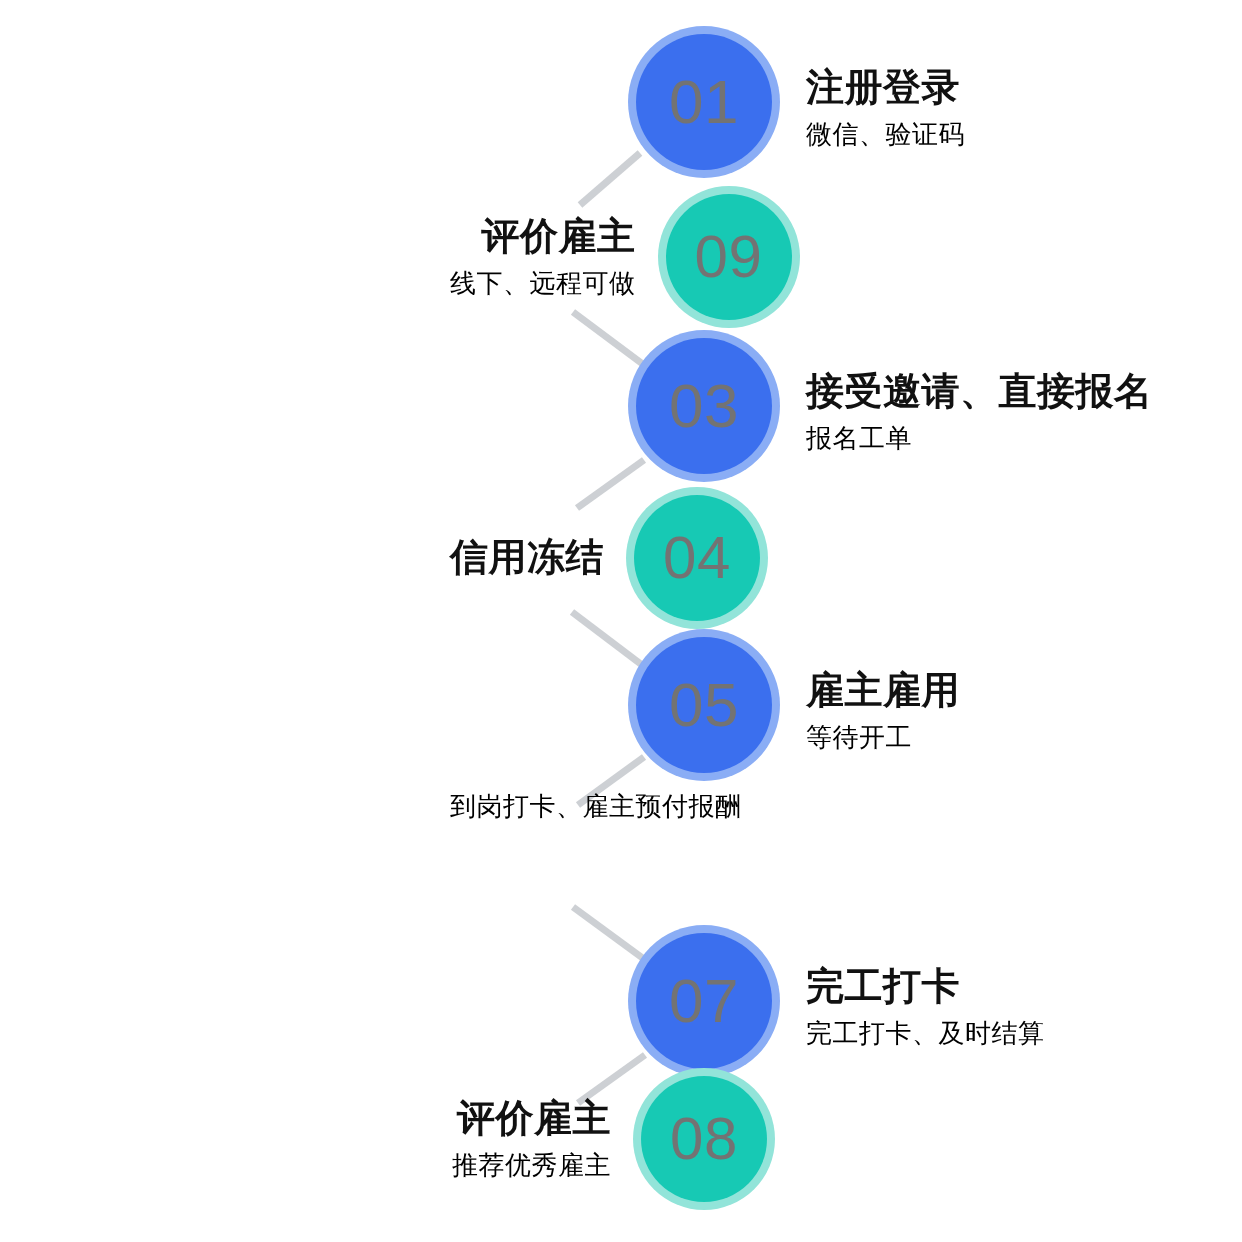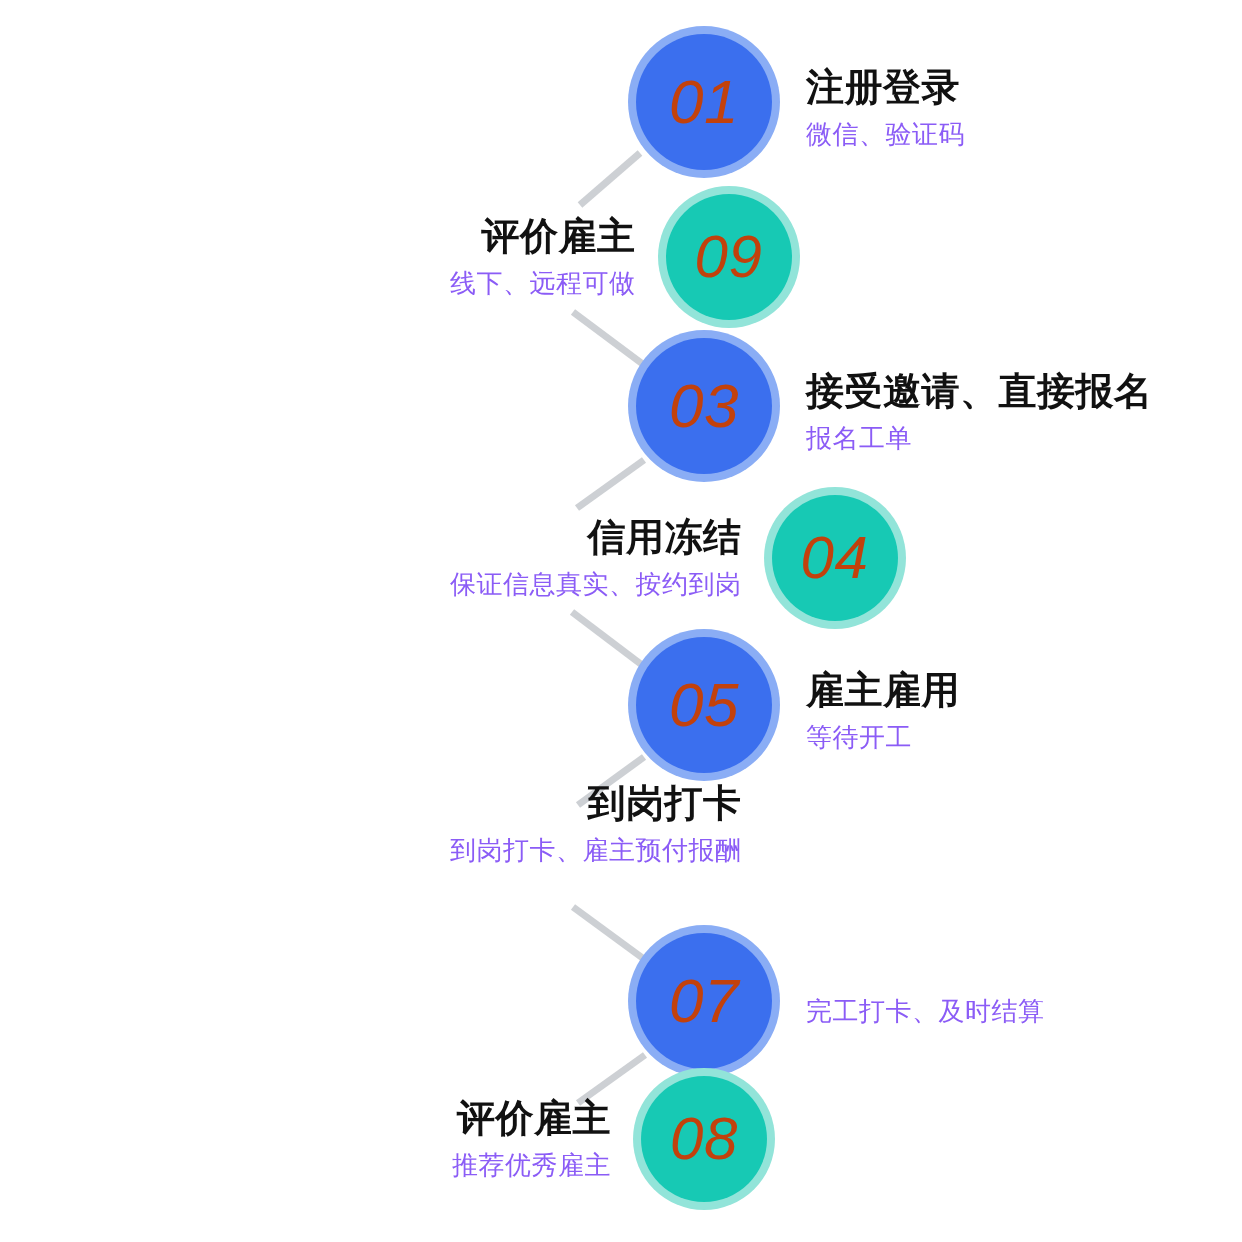--- a/index.html
+++ b/index.html
@@ -69,12 +69,11 @@
   .badge-num {
     position: relative;
     z-index: 3;
-    color: #c2410c;
+    color: #737373;
     font-weight: 400;
     letter-spacing: 0.01em;
     line-height: 1;
     user-select: none;
-    font-style: italic;
   }
 
   

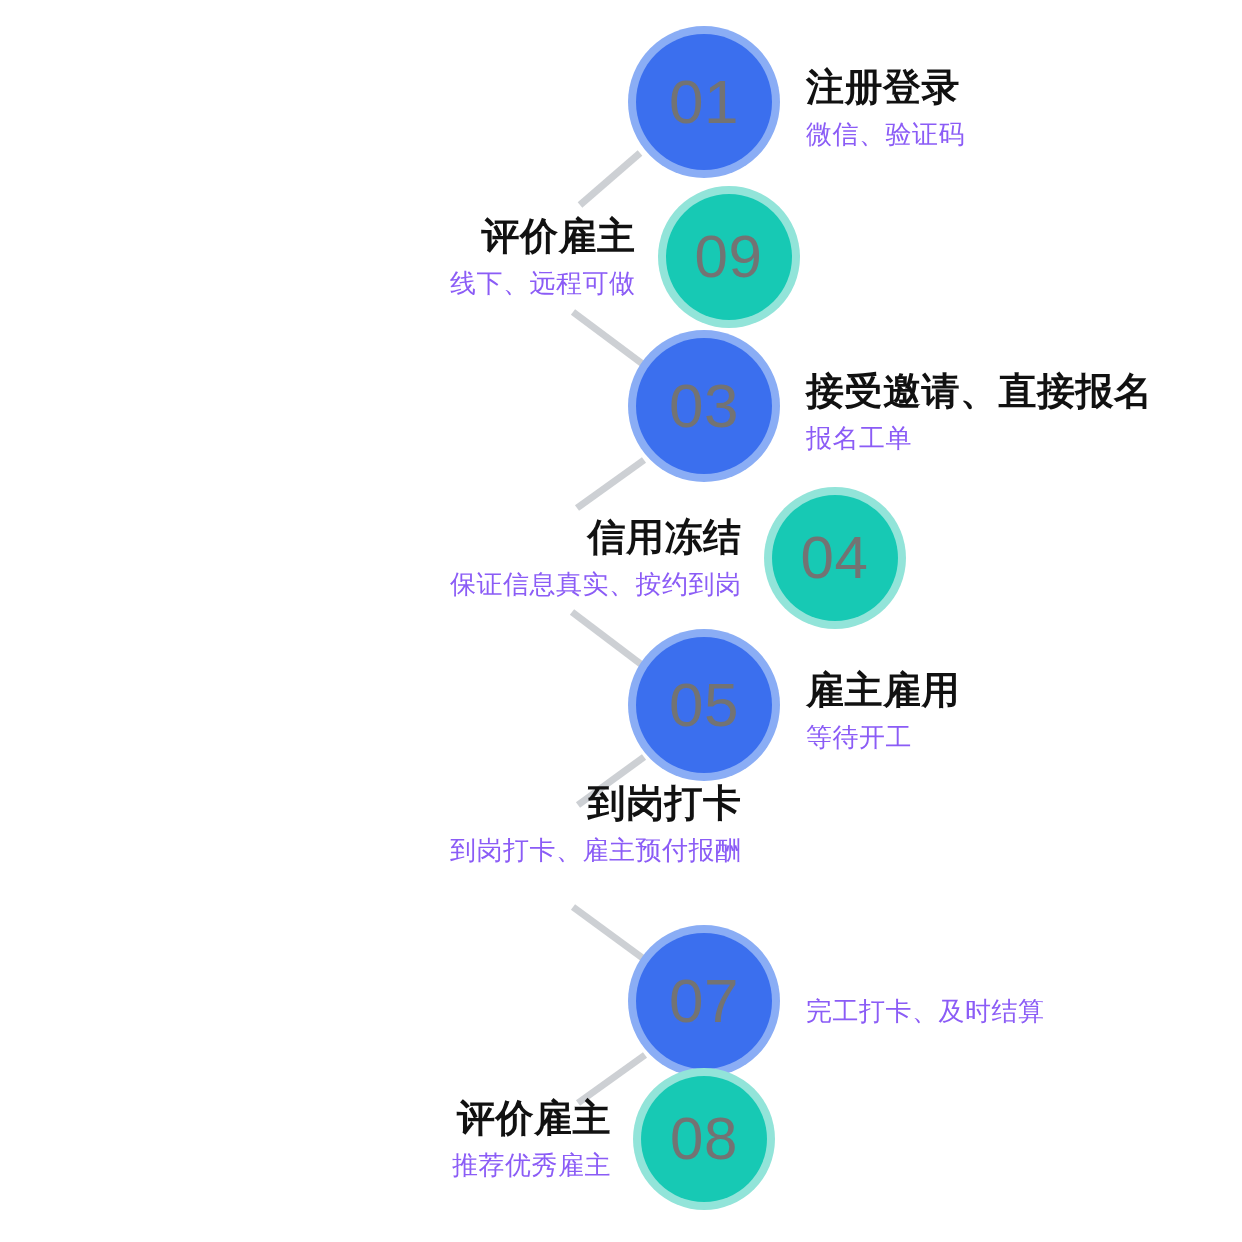--- a/index.html
+++ b/index.html
@@ -121,7 +121,7 @@
   .step-sub {
     font-size: 26px;
     font-weight: 400;
-    color: #8b5cf6;
+    color: #000000;
     line-height: 1.25;
     margin-top: 8px;
     letter-spacing: 0.5px;

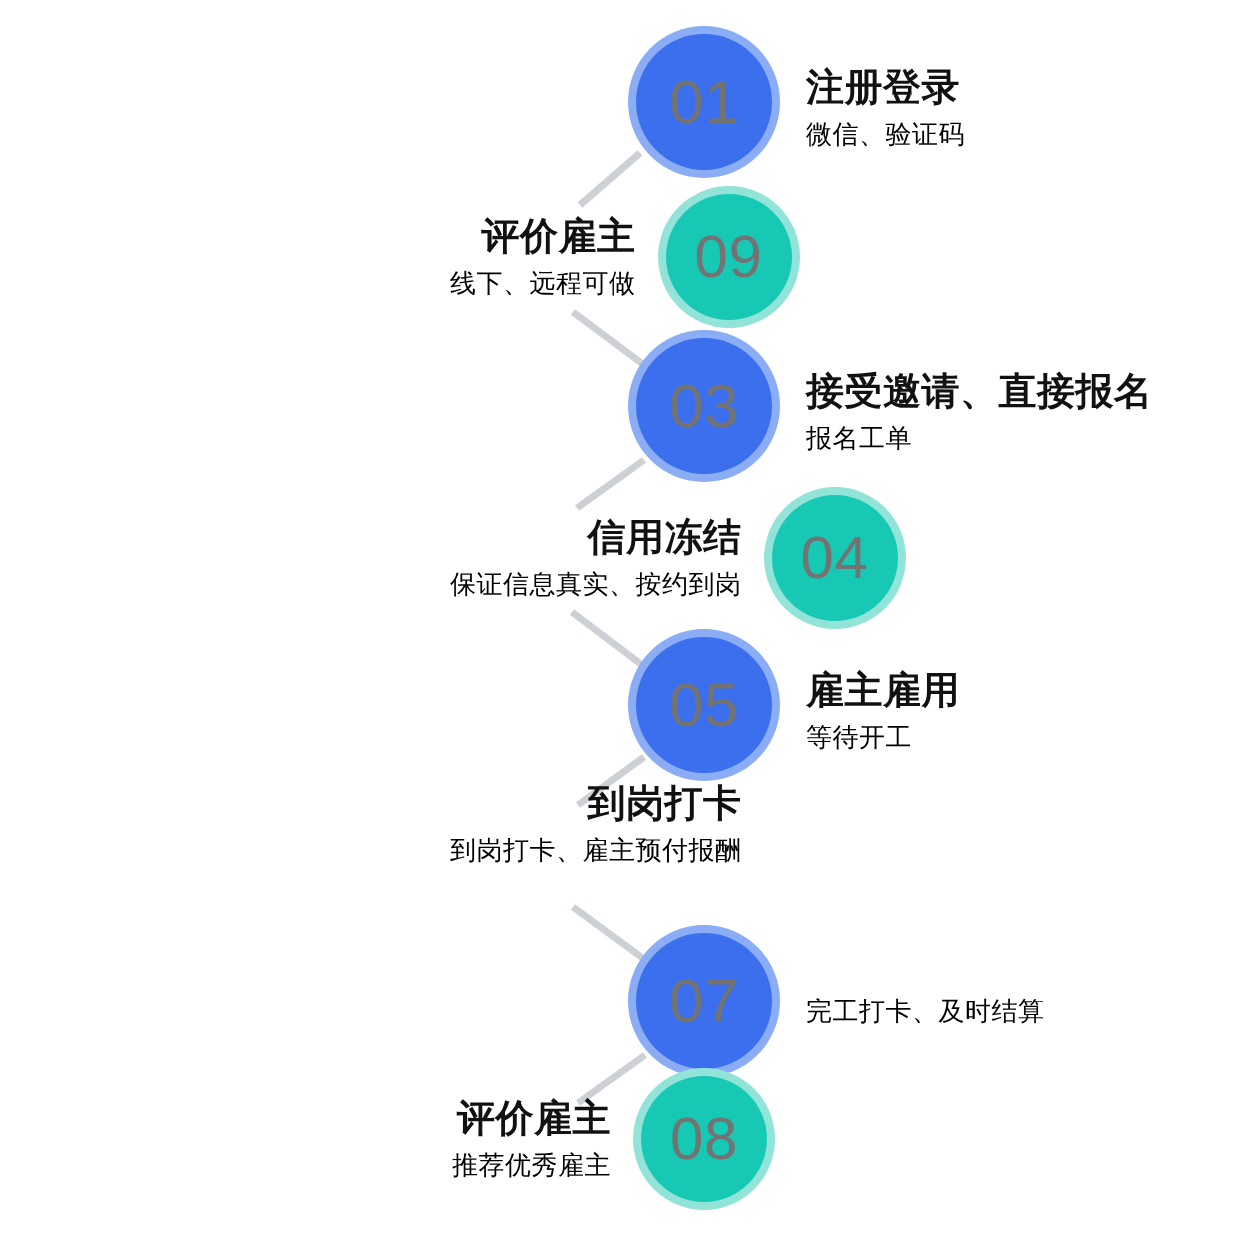--- a/index.html
+++ b/index.html
@@ -186,7 +186,6 @@
     </div>
     <div class="labels">
       <div class="step-title">信用冻结</div>
-      <div class="step-sub">保证信息真实、按约到岗</div>
     </div>
   </div>
 

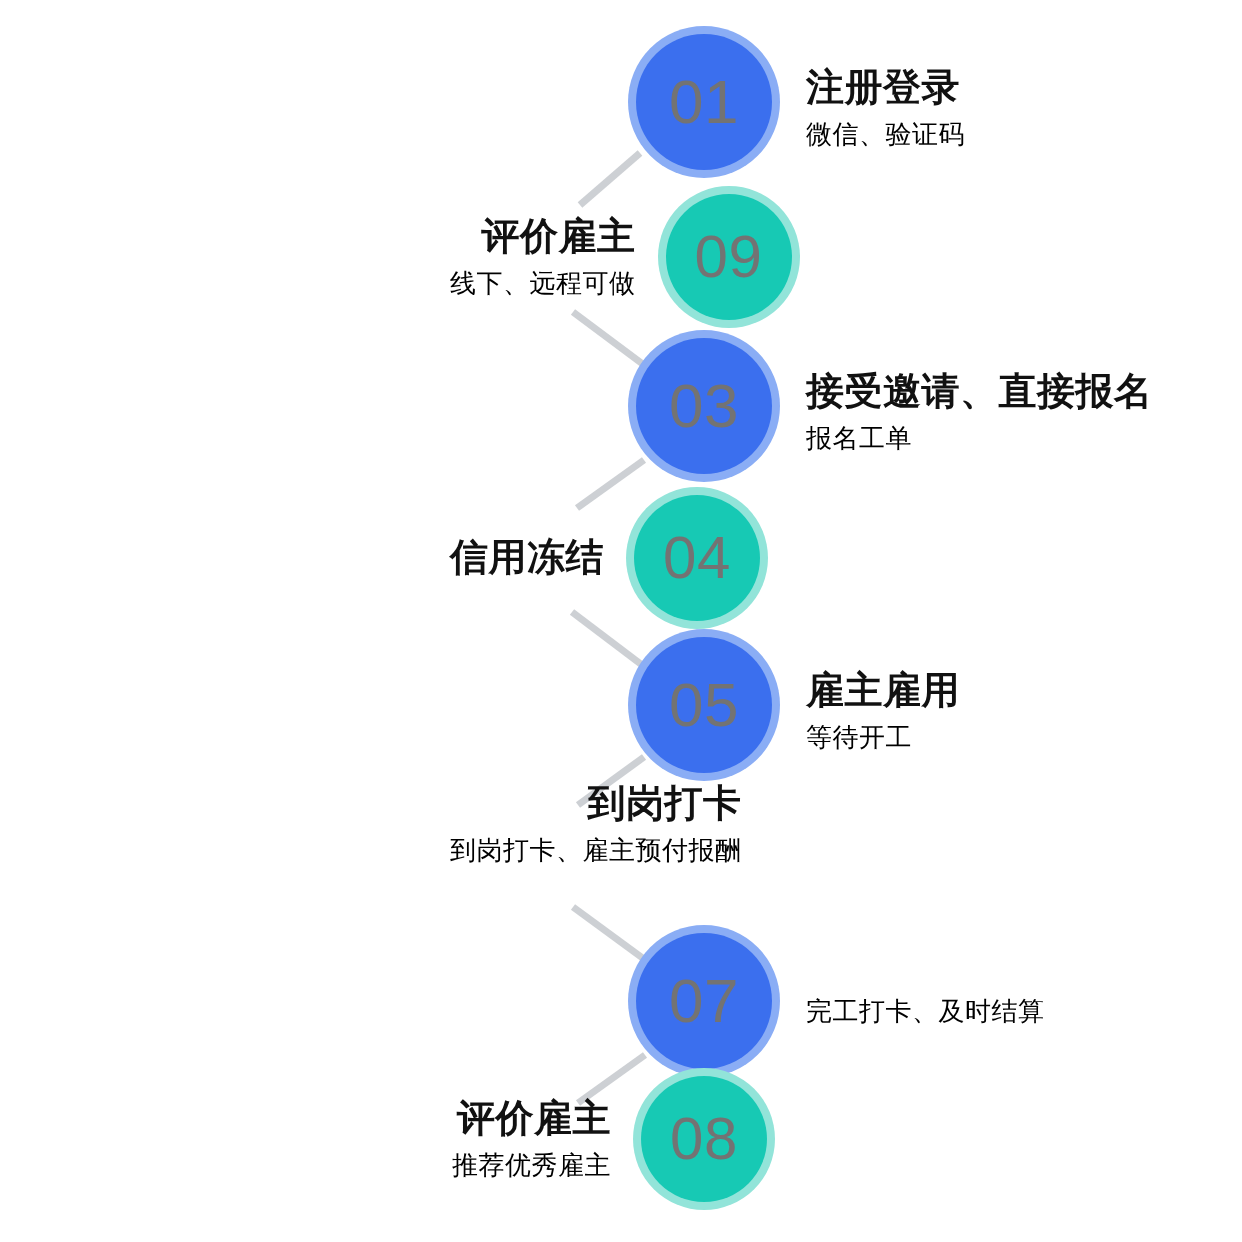--- a/index.html
+++ b/index.html
@@ -203,7 +203,6 @@
 
   <div class="step left-side" style="left:450px; top:782px;">
     <div class="labels">
-      <div class="step-title">到岗打卡</div>
       <div class="step-sub">到岗打卡、雇主预付报酬</div>
     </div>
   </div>

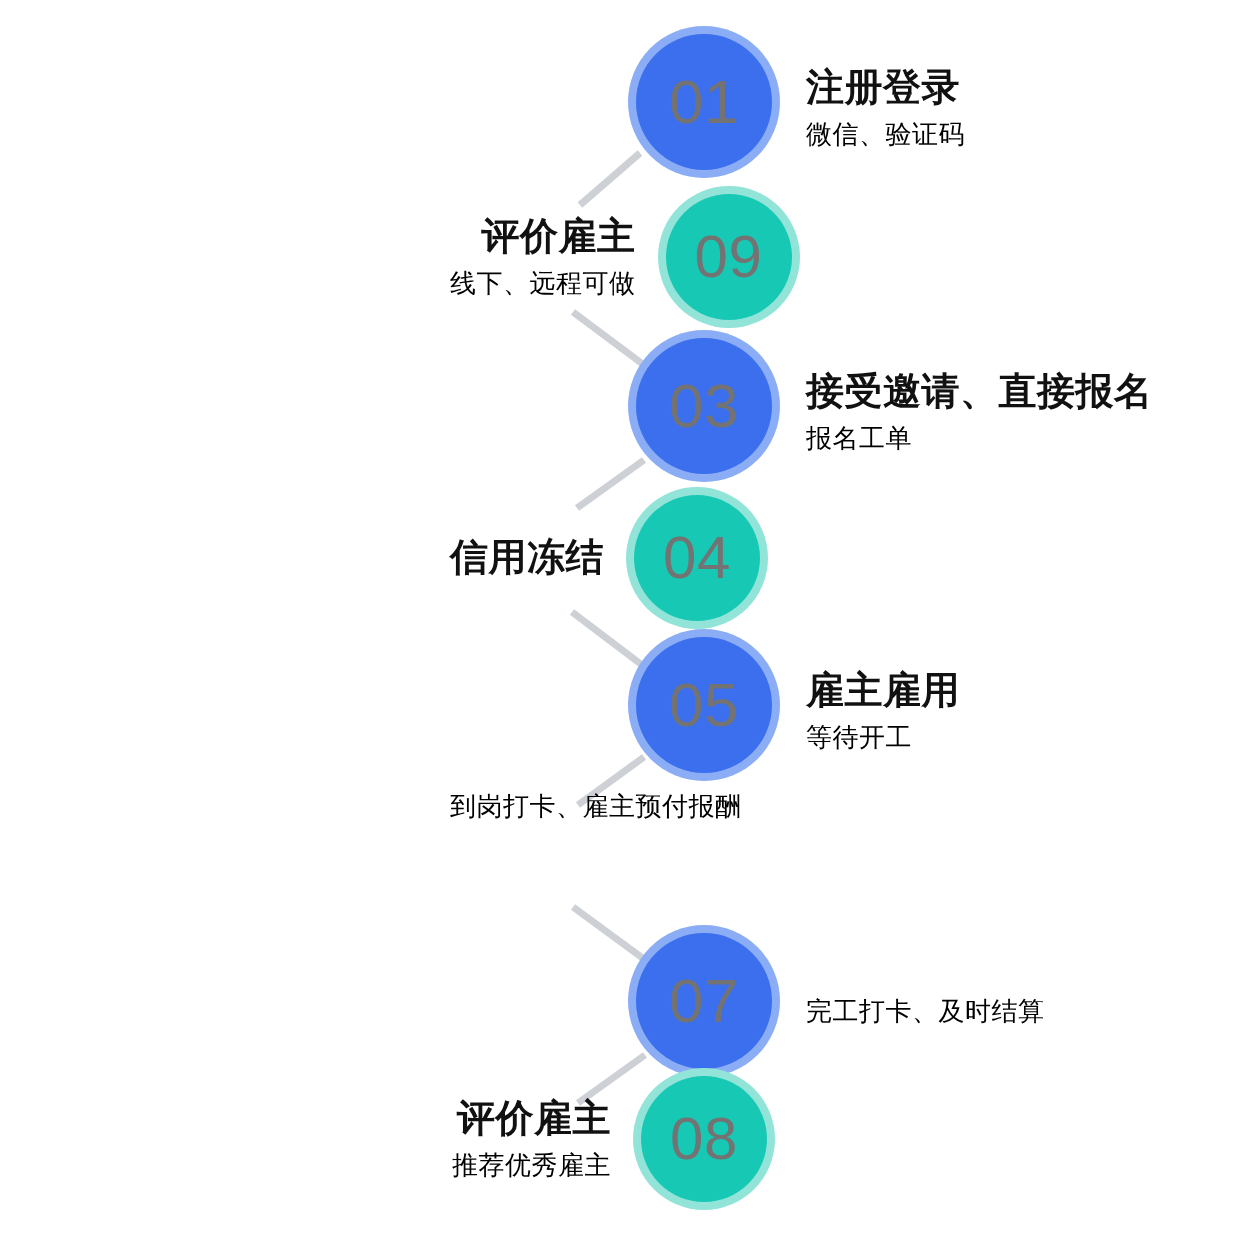--- a/index.html
+++ b/index.html
@@ -214,6 +214,7 @@
       <span class="badge-num">07</span>
     </div>
     <div class="labels">
+      <div class="step-title">完工打卡</div>
       <div class="step-sub">完工打卡、及时结算</div>
     </div>
   </div>

